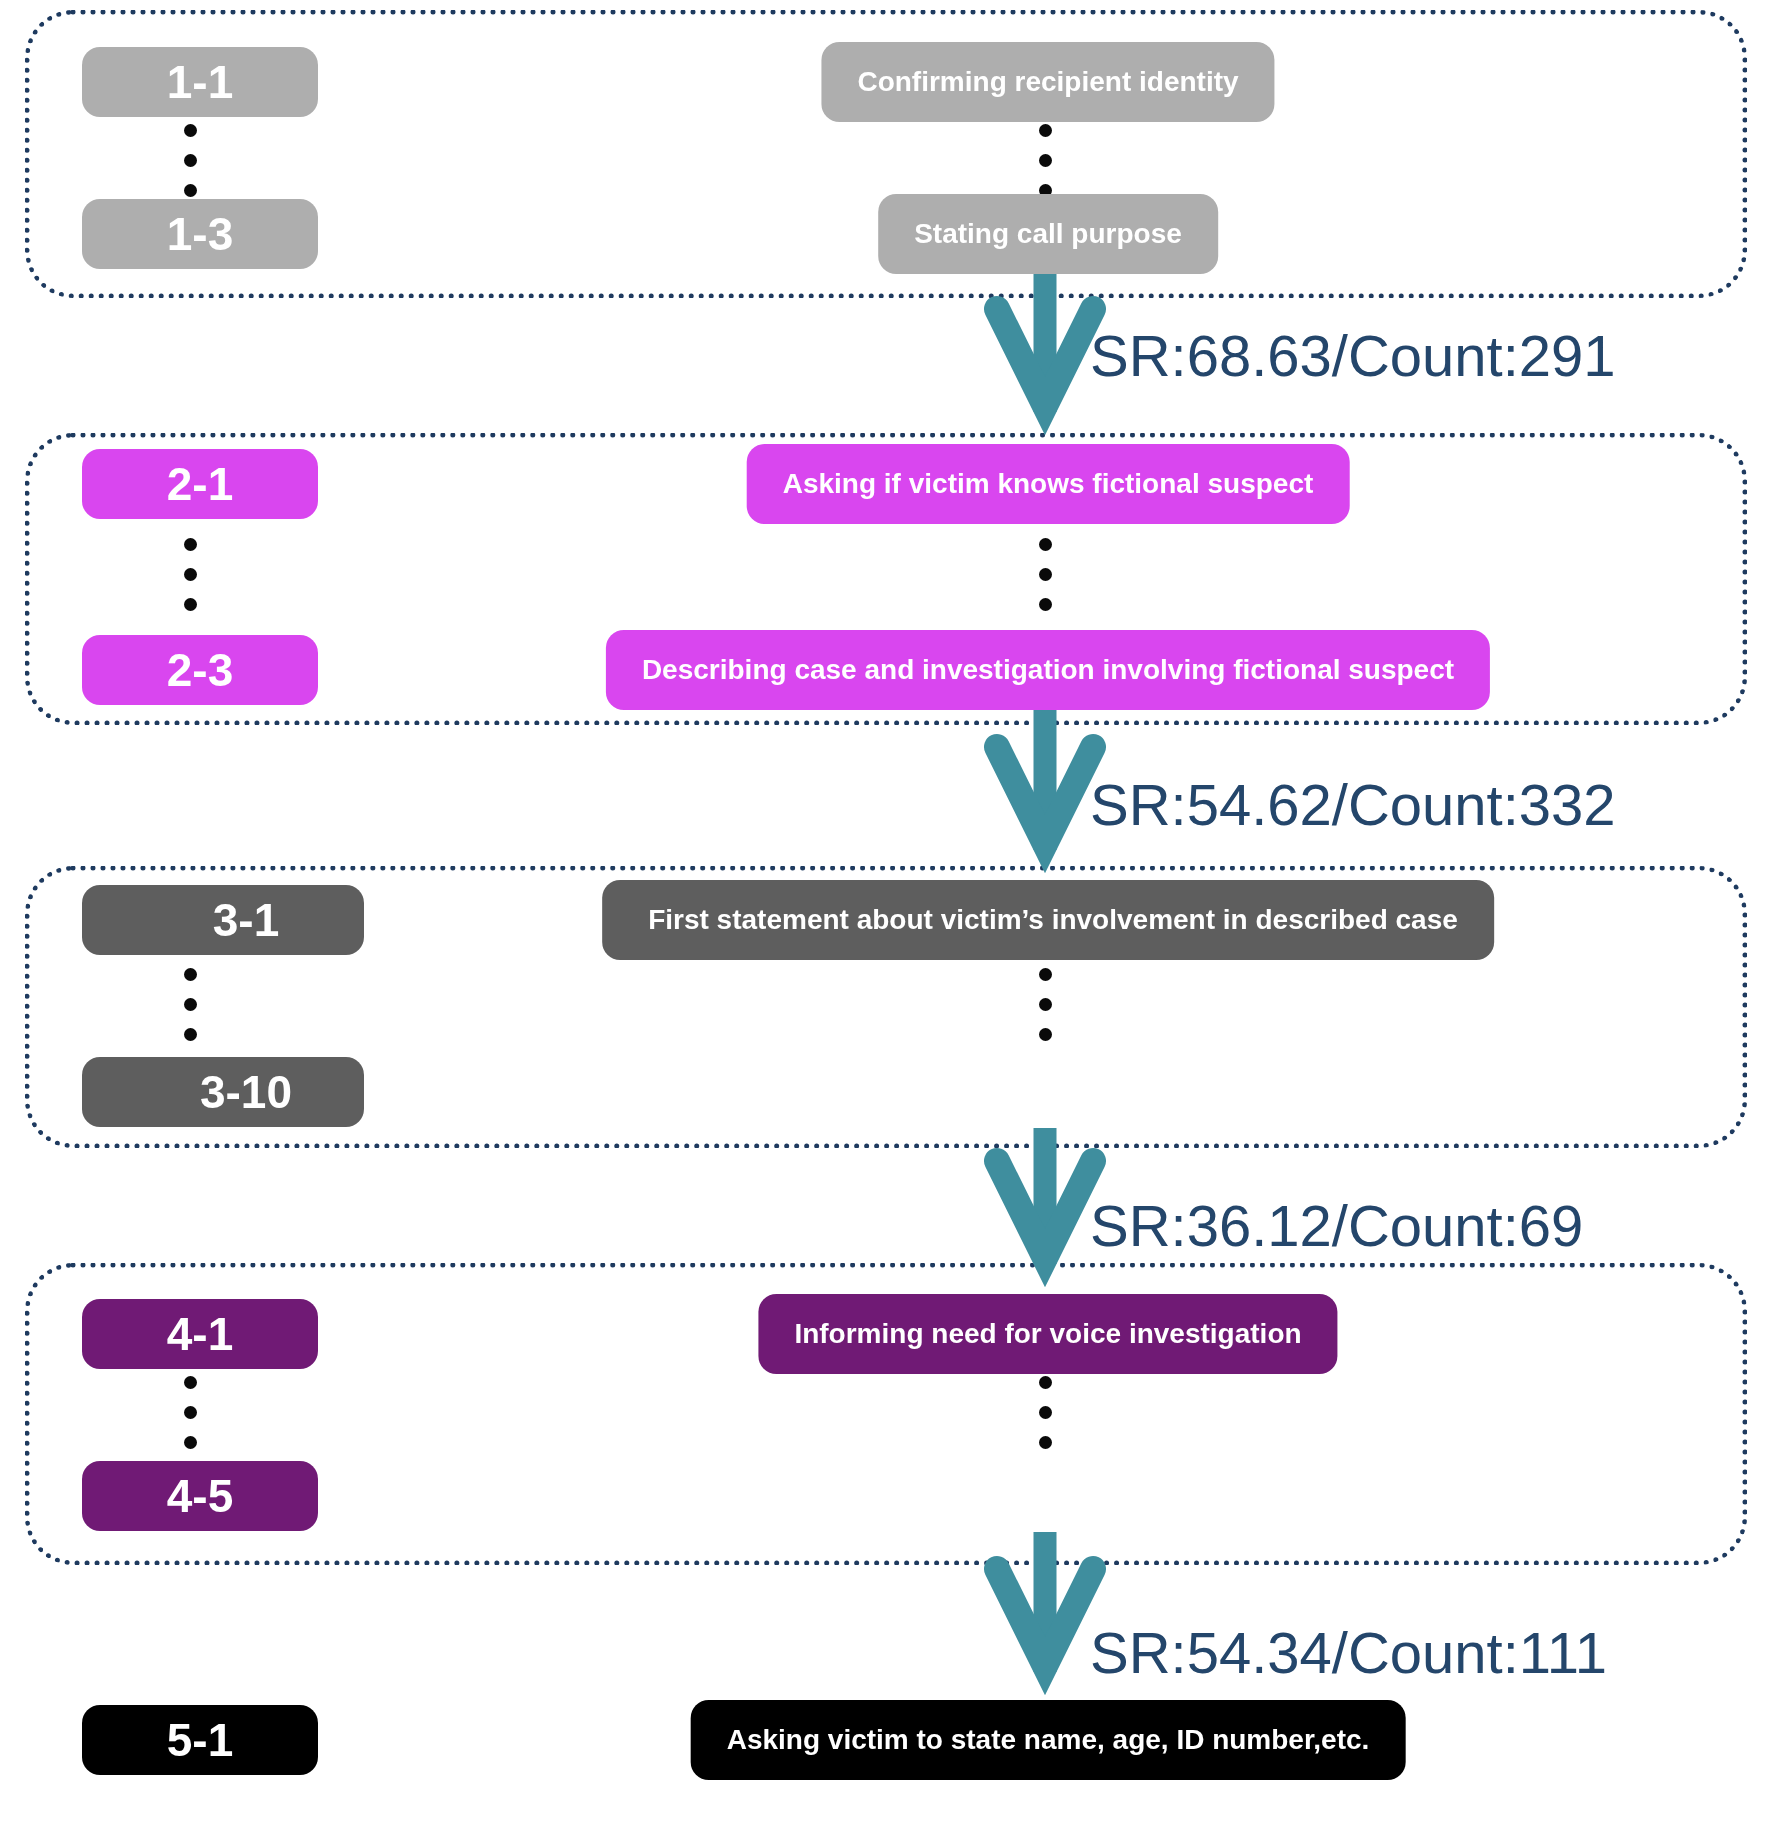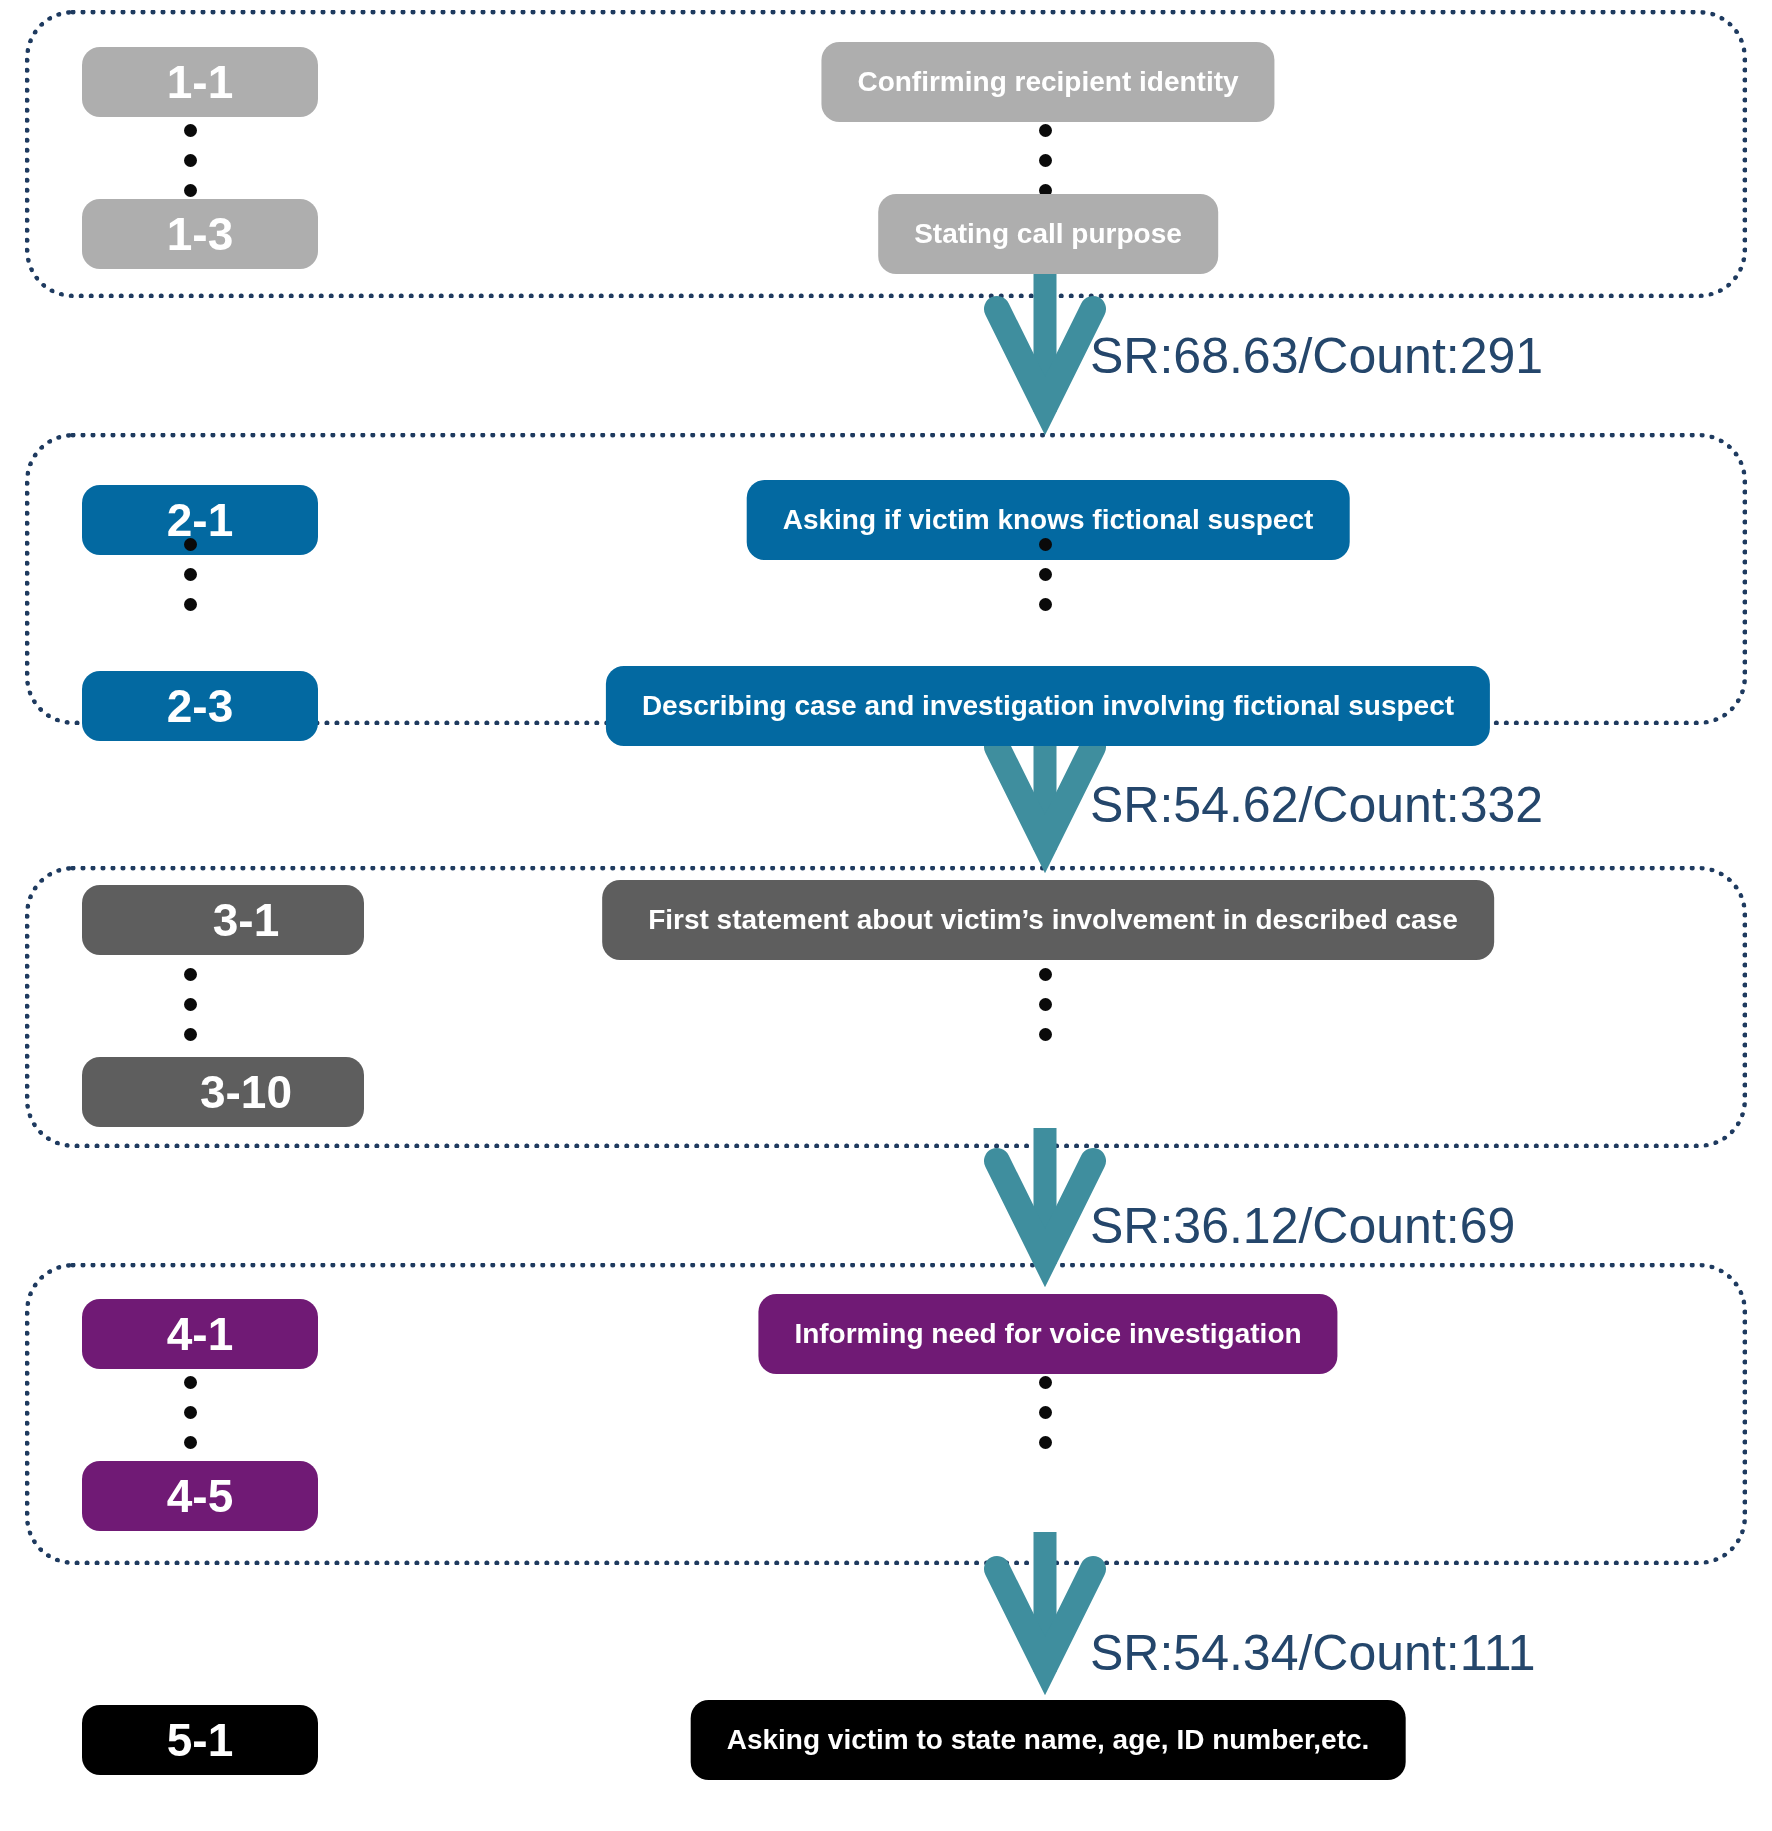--- a/index.html
+++ b/index.html
@@ -39,7 +39,7 @@
   .arrow svg{display:block;width:100%;height:100%;}
 
   
-  .sr-label{position:absolute;left:1090px;font-size:50px;line-height:58px;
+  .sr-label{position:absolute;left:1090px;font-size:58px;line-height:58px;
             color:#24466b;white-space:nowrap;z-index:5;}
 </style>
 </head>

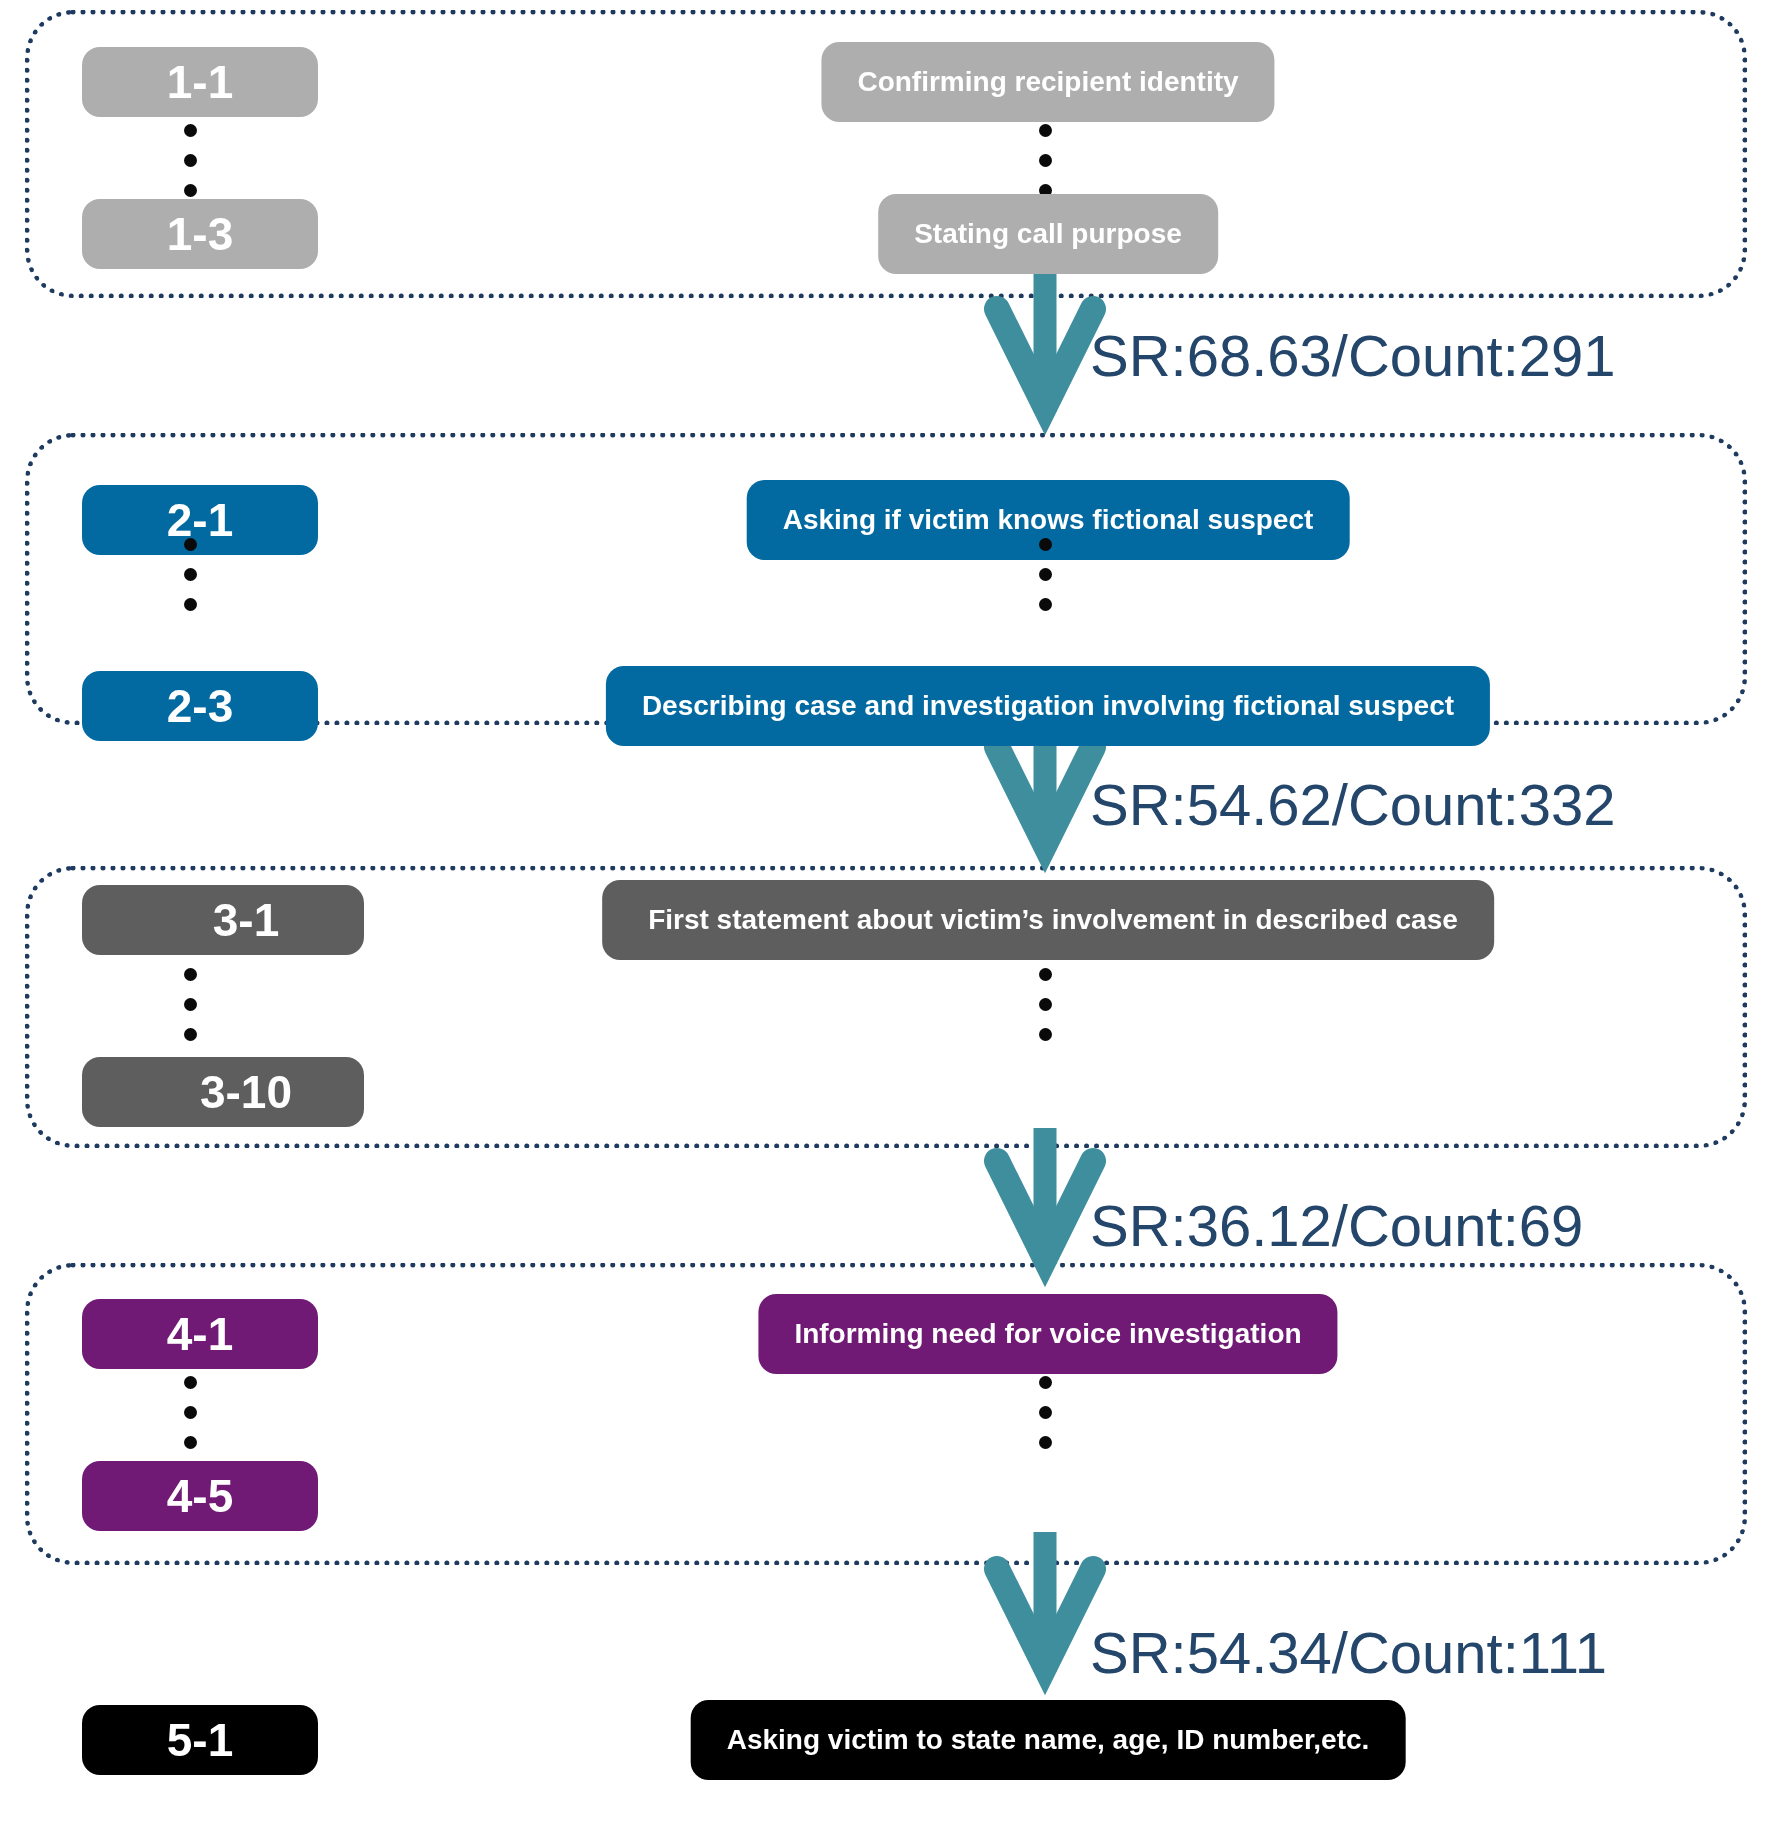--- a/index.html
+++ b/index.html
@@ -22,7 +22,7 @@
             border-radius:18px;color:#fff;font-weight:bold;font-size:28px;line-height:80px;
             text-align:center;padding:0 36px;white-space:nowrap;z-index:4;}
   .c1{background:#aeaeae;}
-  .c2{background:#0369a1;margin-top:36px;}
+  .c2{background:#d946ef;}
   .c3{background:#5e5e5e;padding-left:46px;}
   .c4{background:#701a75;}
   .c5{background:#000000;}

